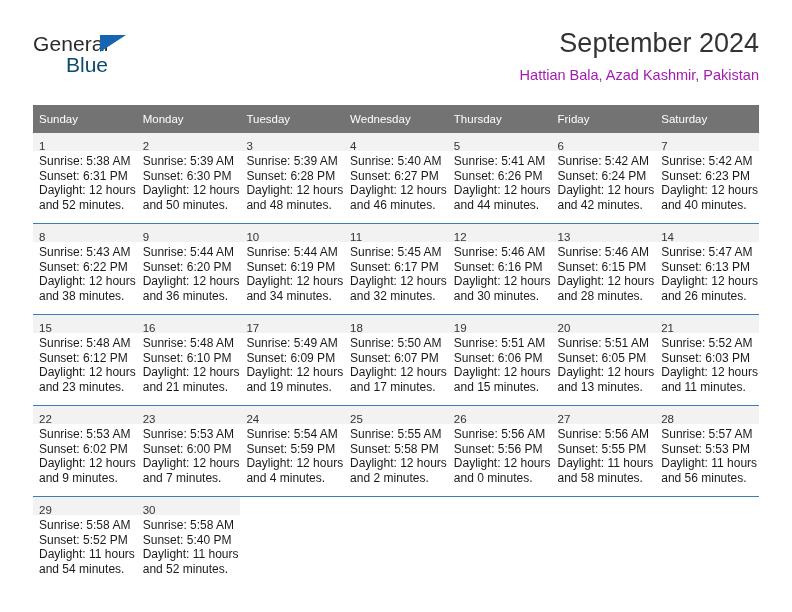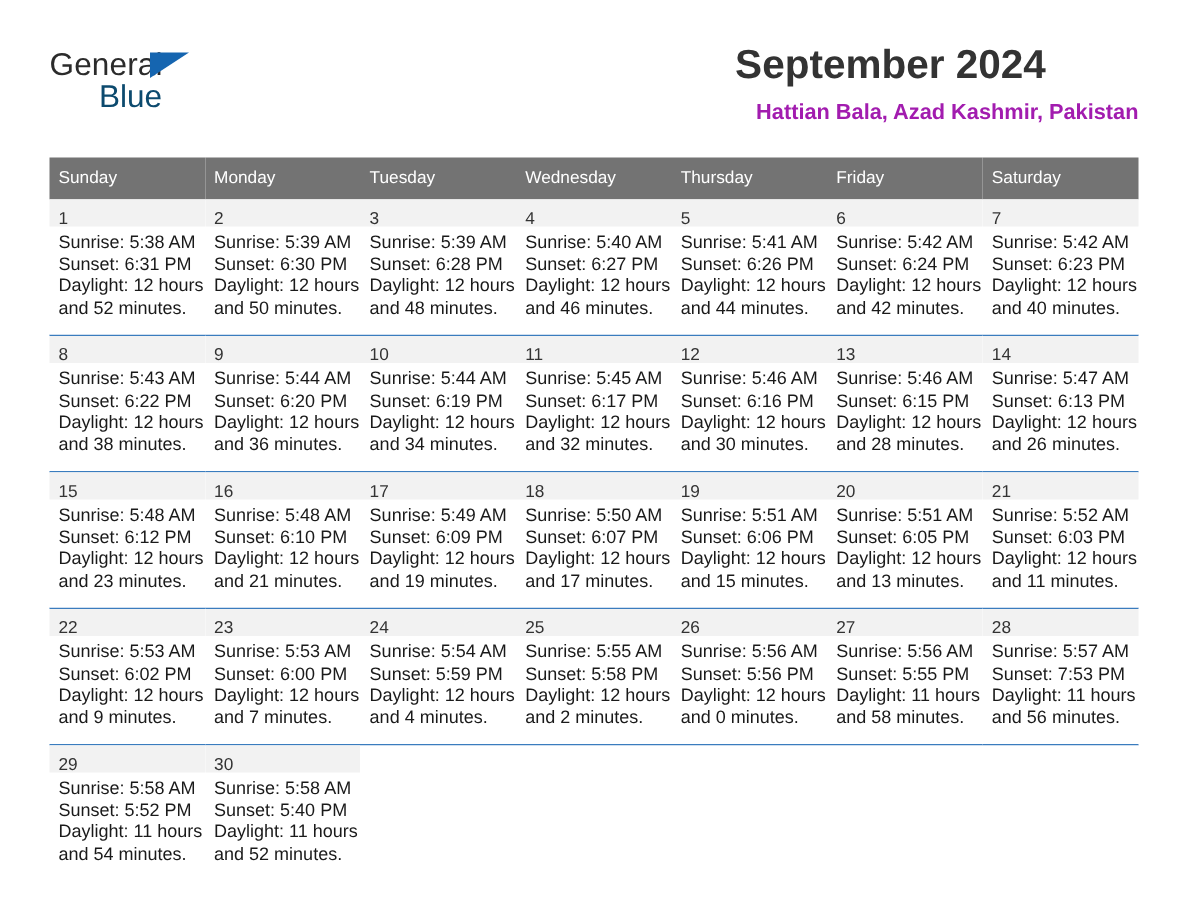--- a/index.html
+++ b/index.html
@@ -68,7 +68,7 @@
     position: absolute;
     right: 0;
     top: 0;
-    font-weight: bold;
+    text-align: right;
   }
   .cal-title {
     font-size: 27px;

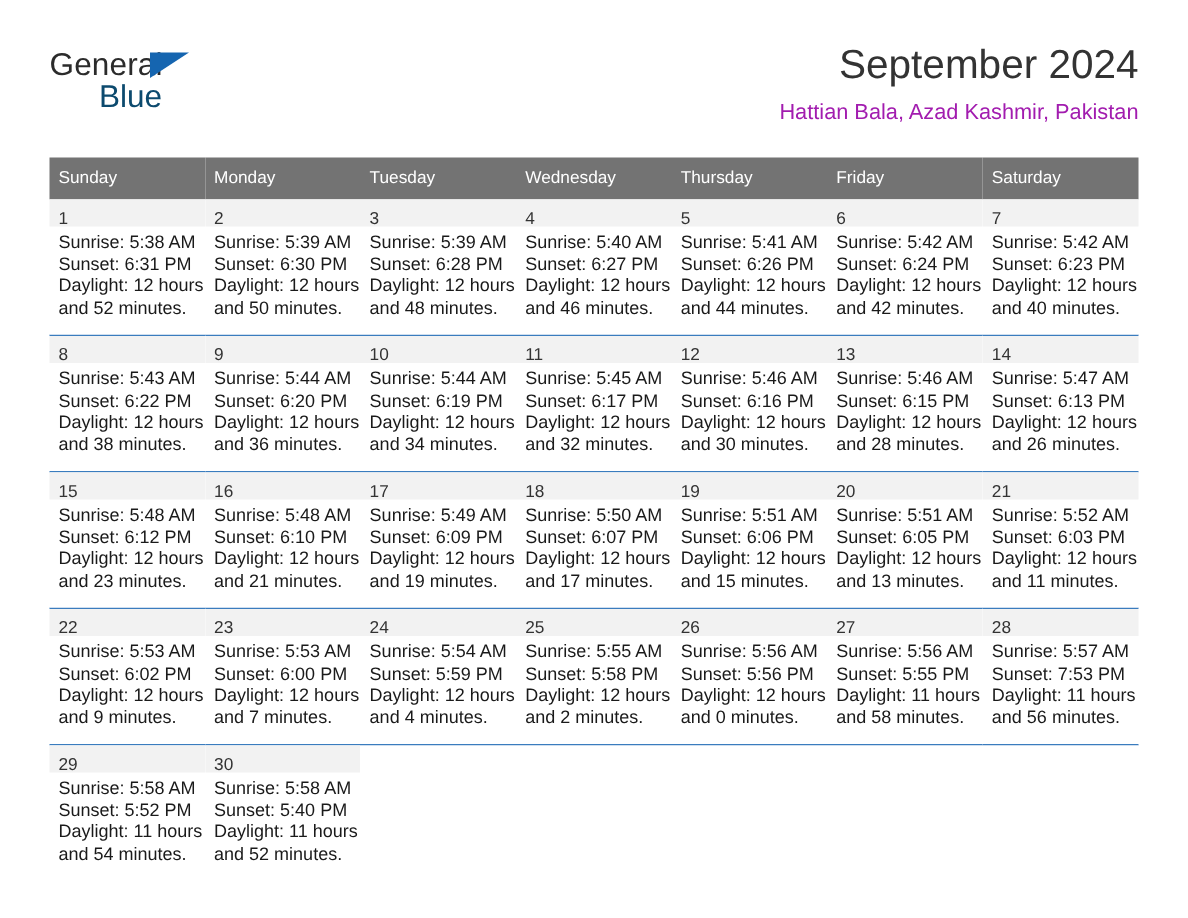--- a/index.html
+++ b/index.html
@@ -495,7 +495,7 @@
               <div class="daynum-band"><span class="daynum">28</span></div>
               <div class="cell-body">
                 <div>Sunrise: 5:57 AM</div>
-                <div>Sunset: 7:53 PM</div>
+                <div>Sunset: 5:53 PM</div>
                 <div>Daylight: 11 hours</div>
                 <div>and 56 minutes.</div>
               </div>

